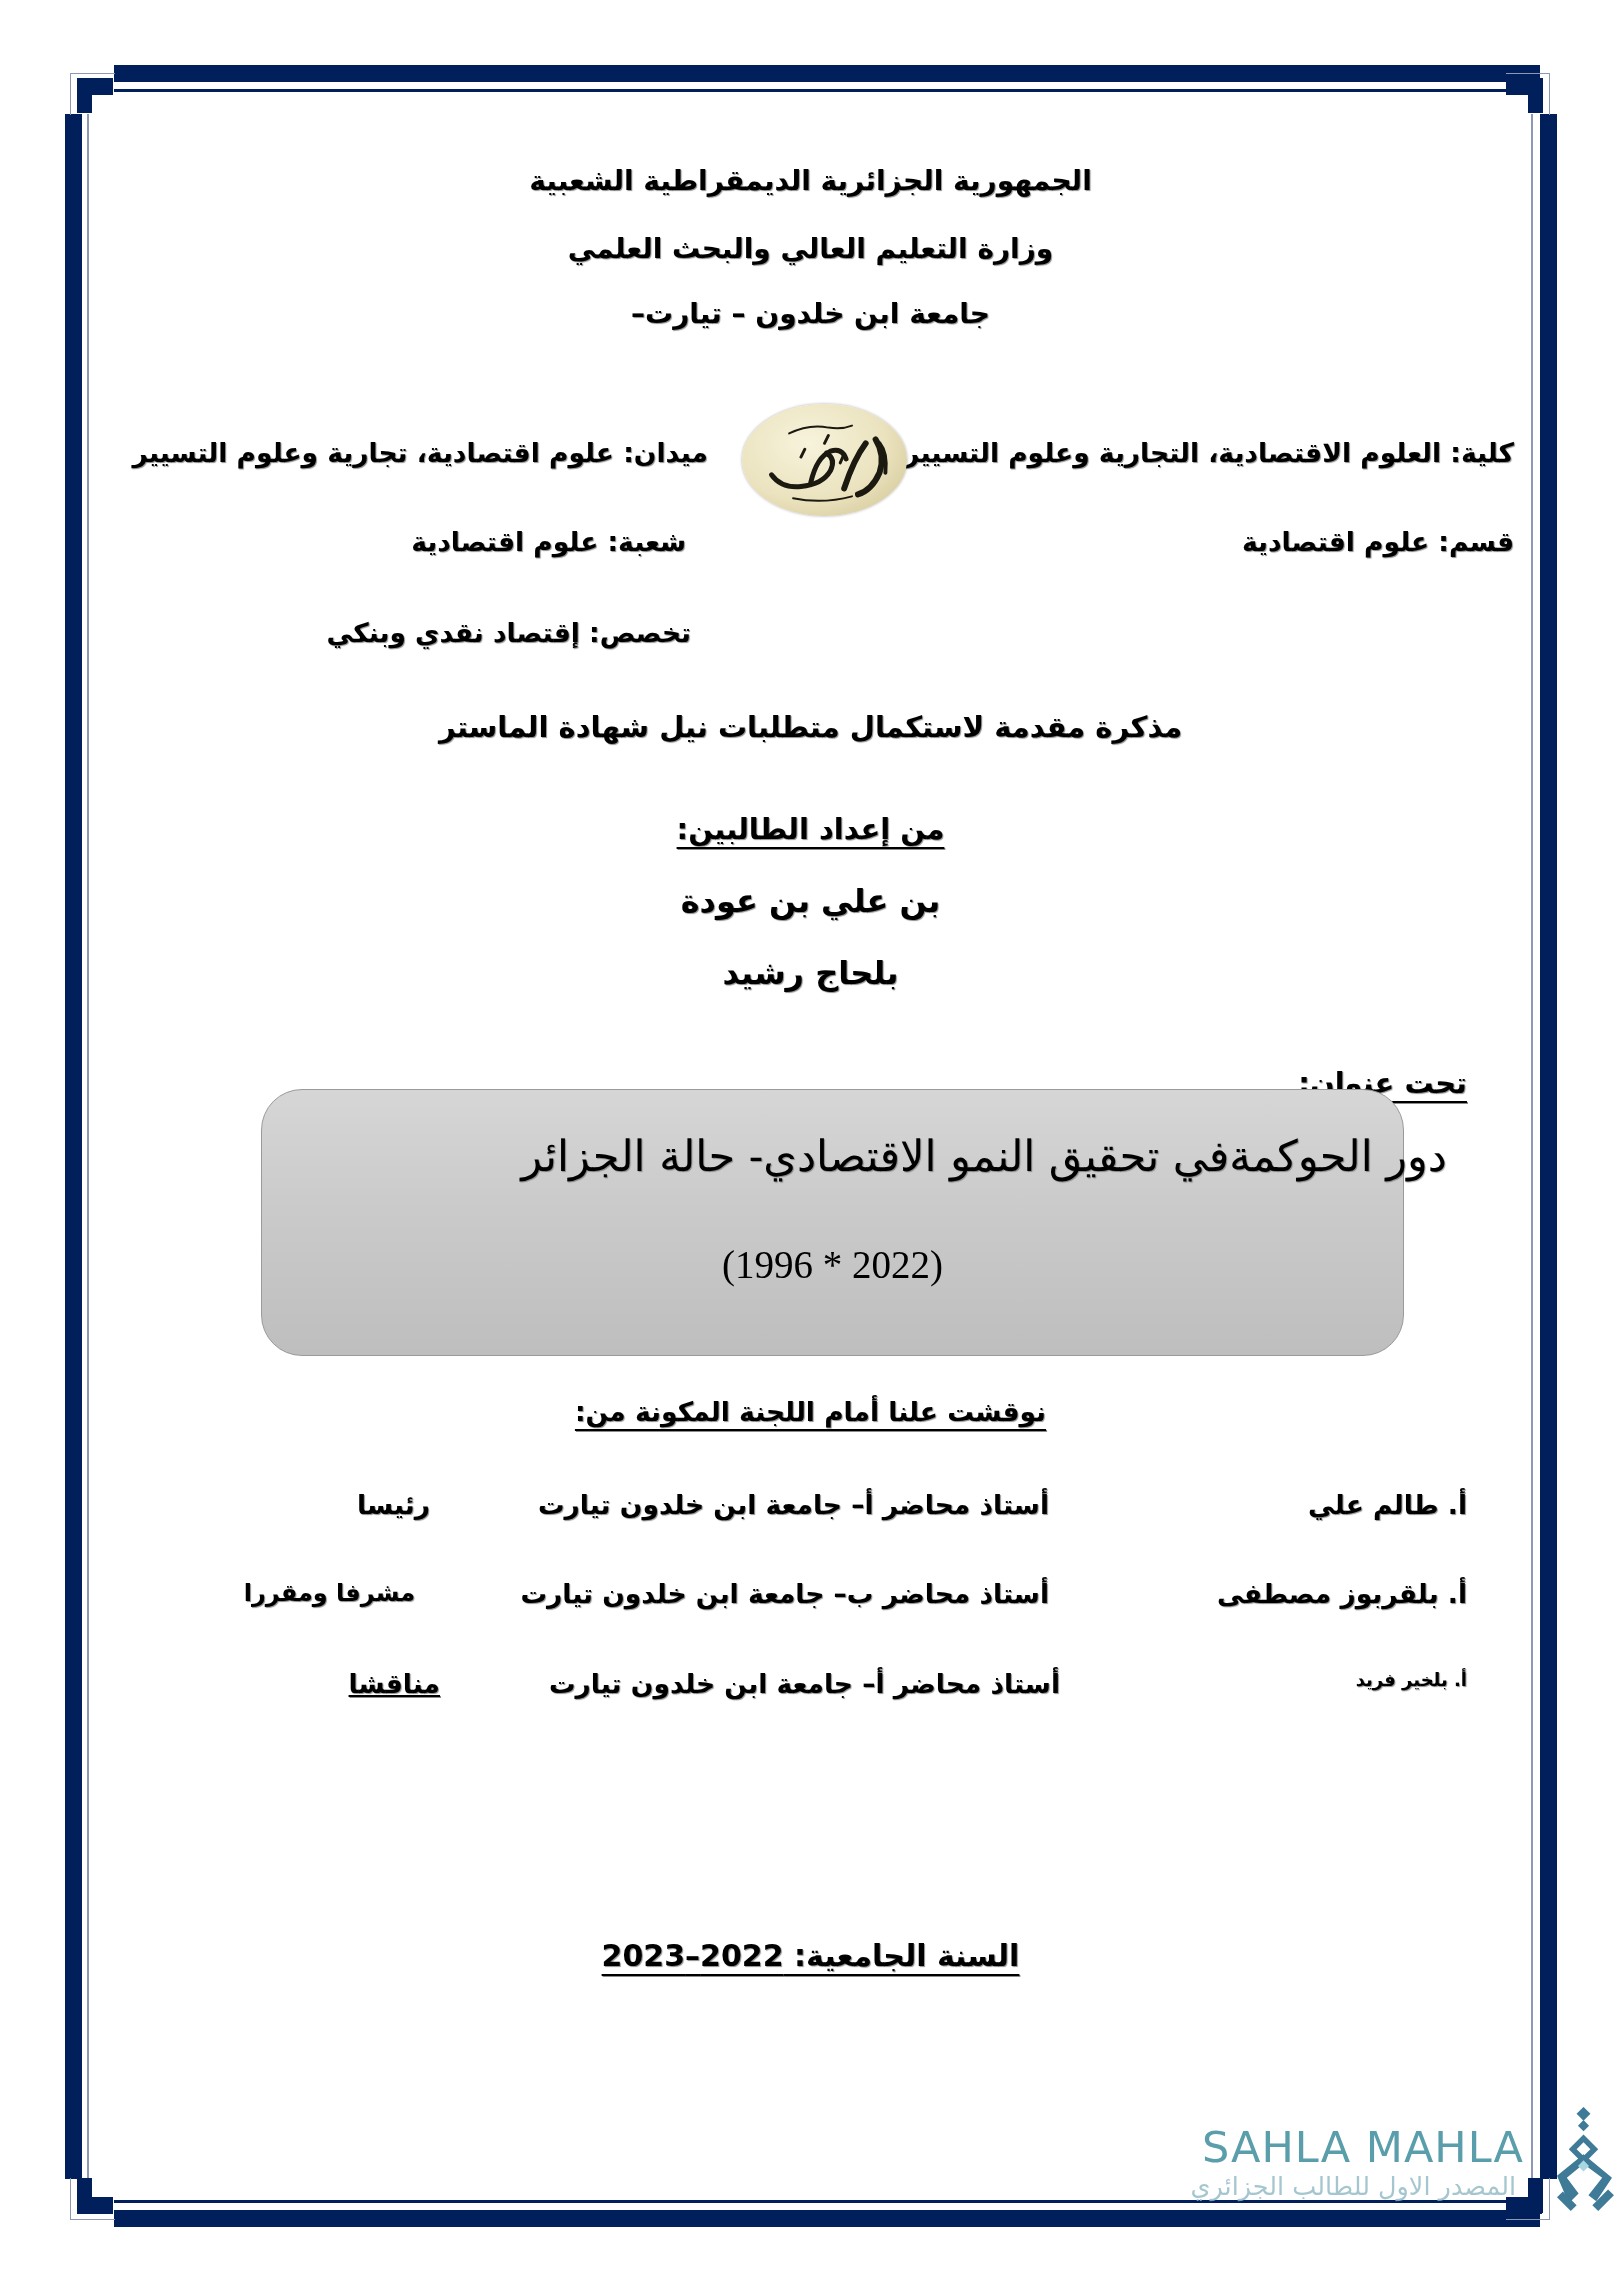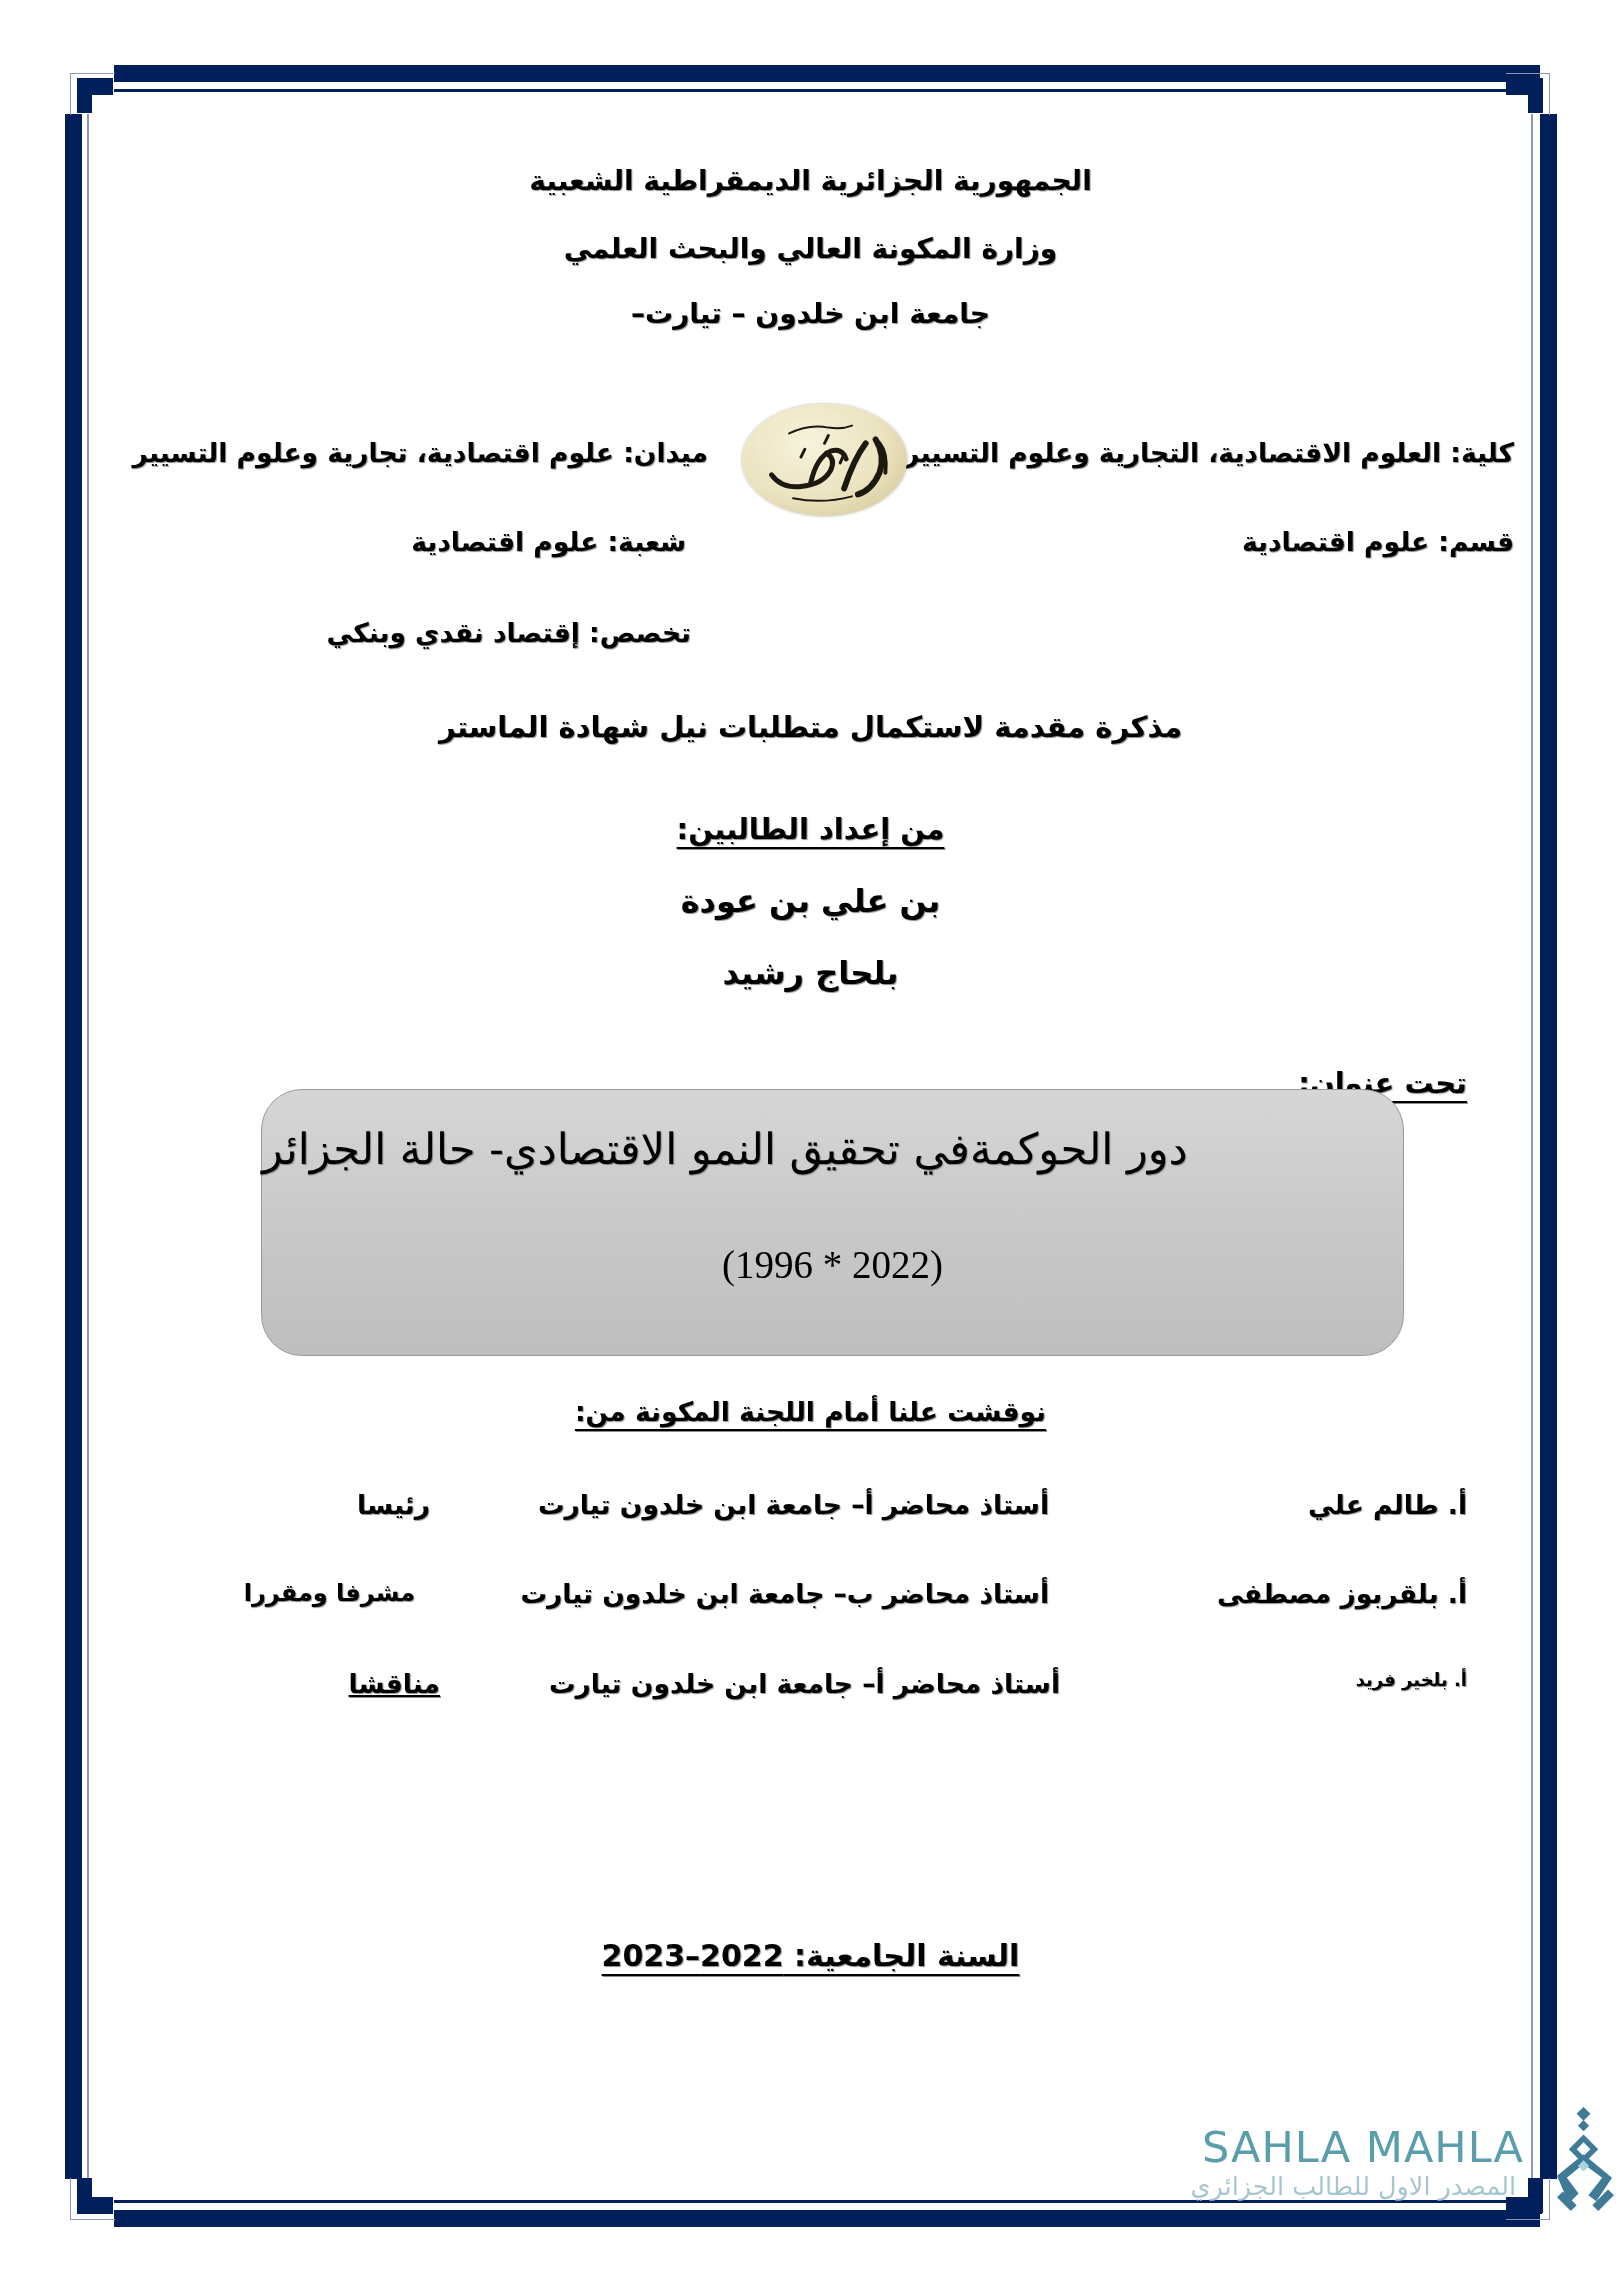--- a/index.html
+++ b/index.html
@@ -100,7 +100,7 @@
 </div>
 
 <div class="t center" style="top:167px; font-size:28px;">الجمهورية الجزائرية الديمقراطية الشعبية</div>
-<div class="t center" style="top:235px; font-size:28px;">وزارة المكونة العالي والبحث العلمي</div>
+<div class="t center" style="top:235px; font-size:28px;">وزارة التعليم العالي والبحث العلمي</div>
 <div class="t center" style="top:300px; font-size:28px;">جامعة ابن خلدون – تيارت–</div>
 
 <div class="t" style="right:107px; top:440px; font-size:26.5px;">كلية: العلوم الاقتصادية، التجارية وعلوم التسيير</div>

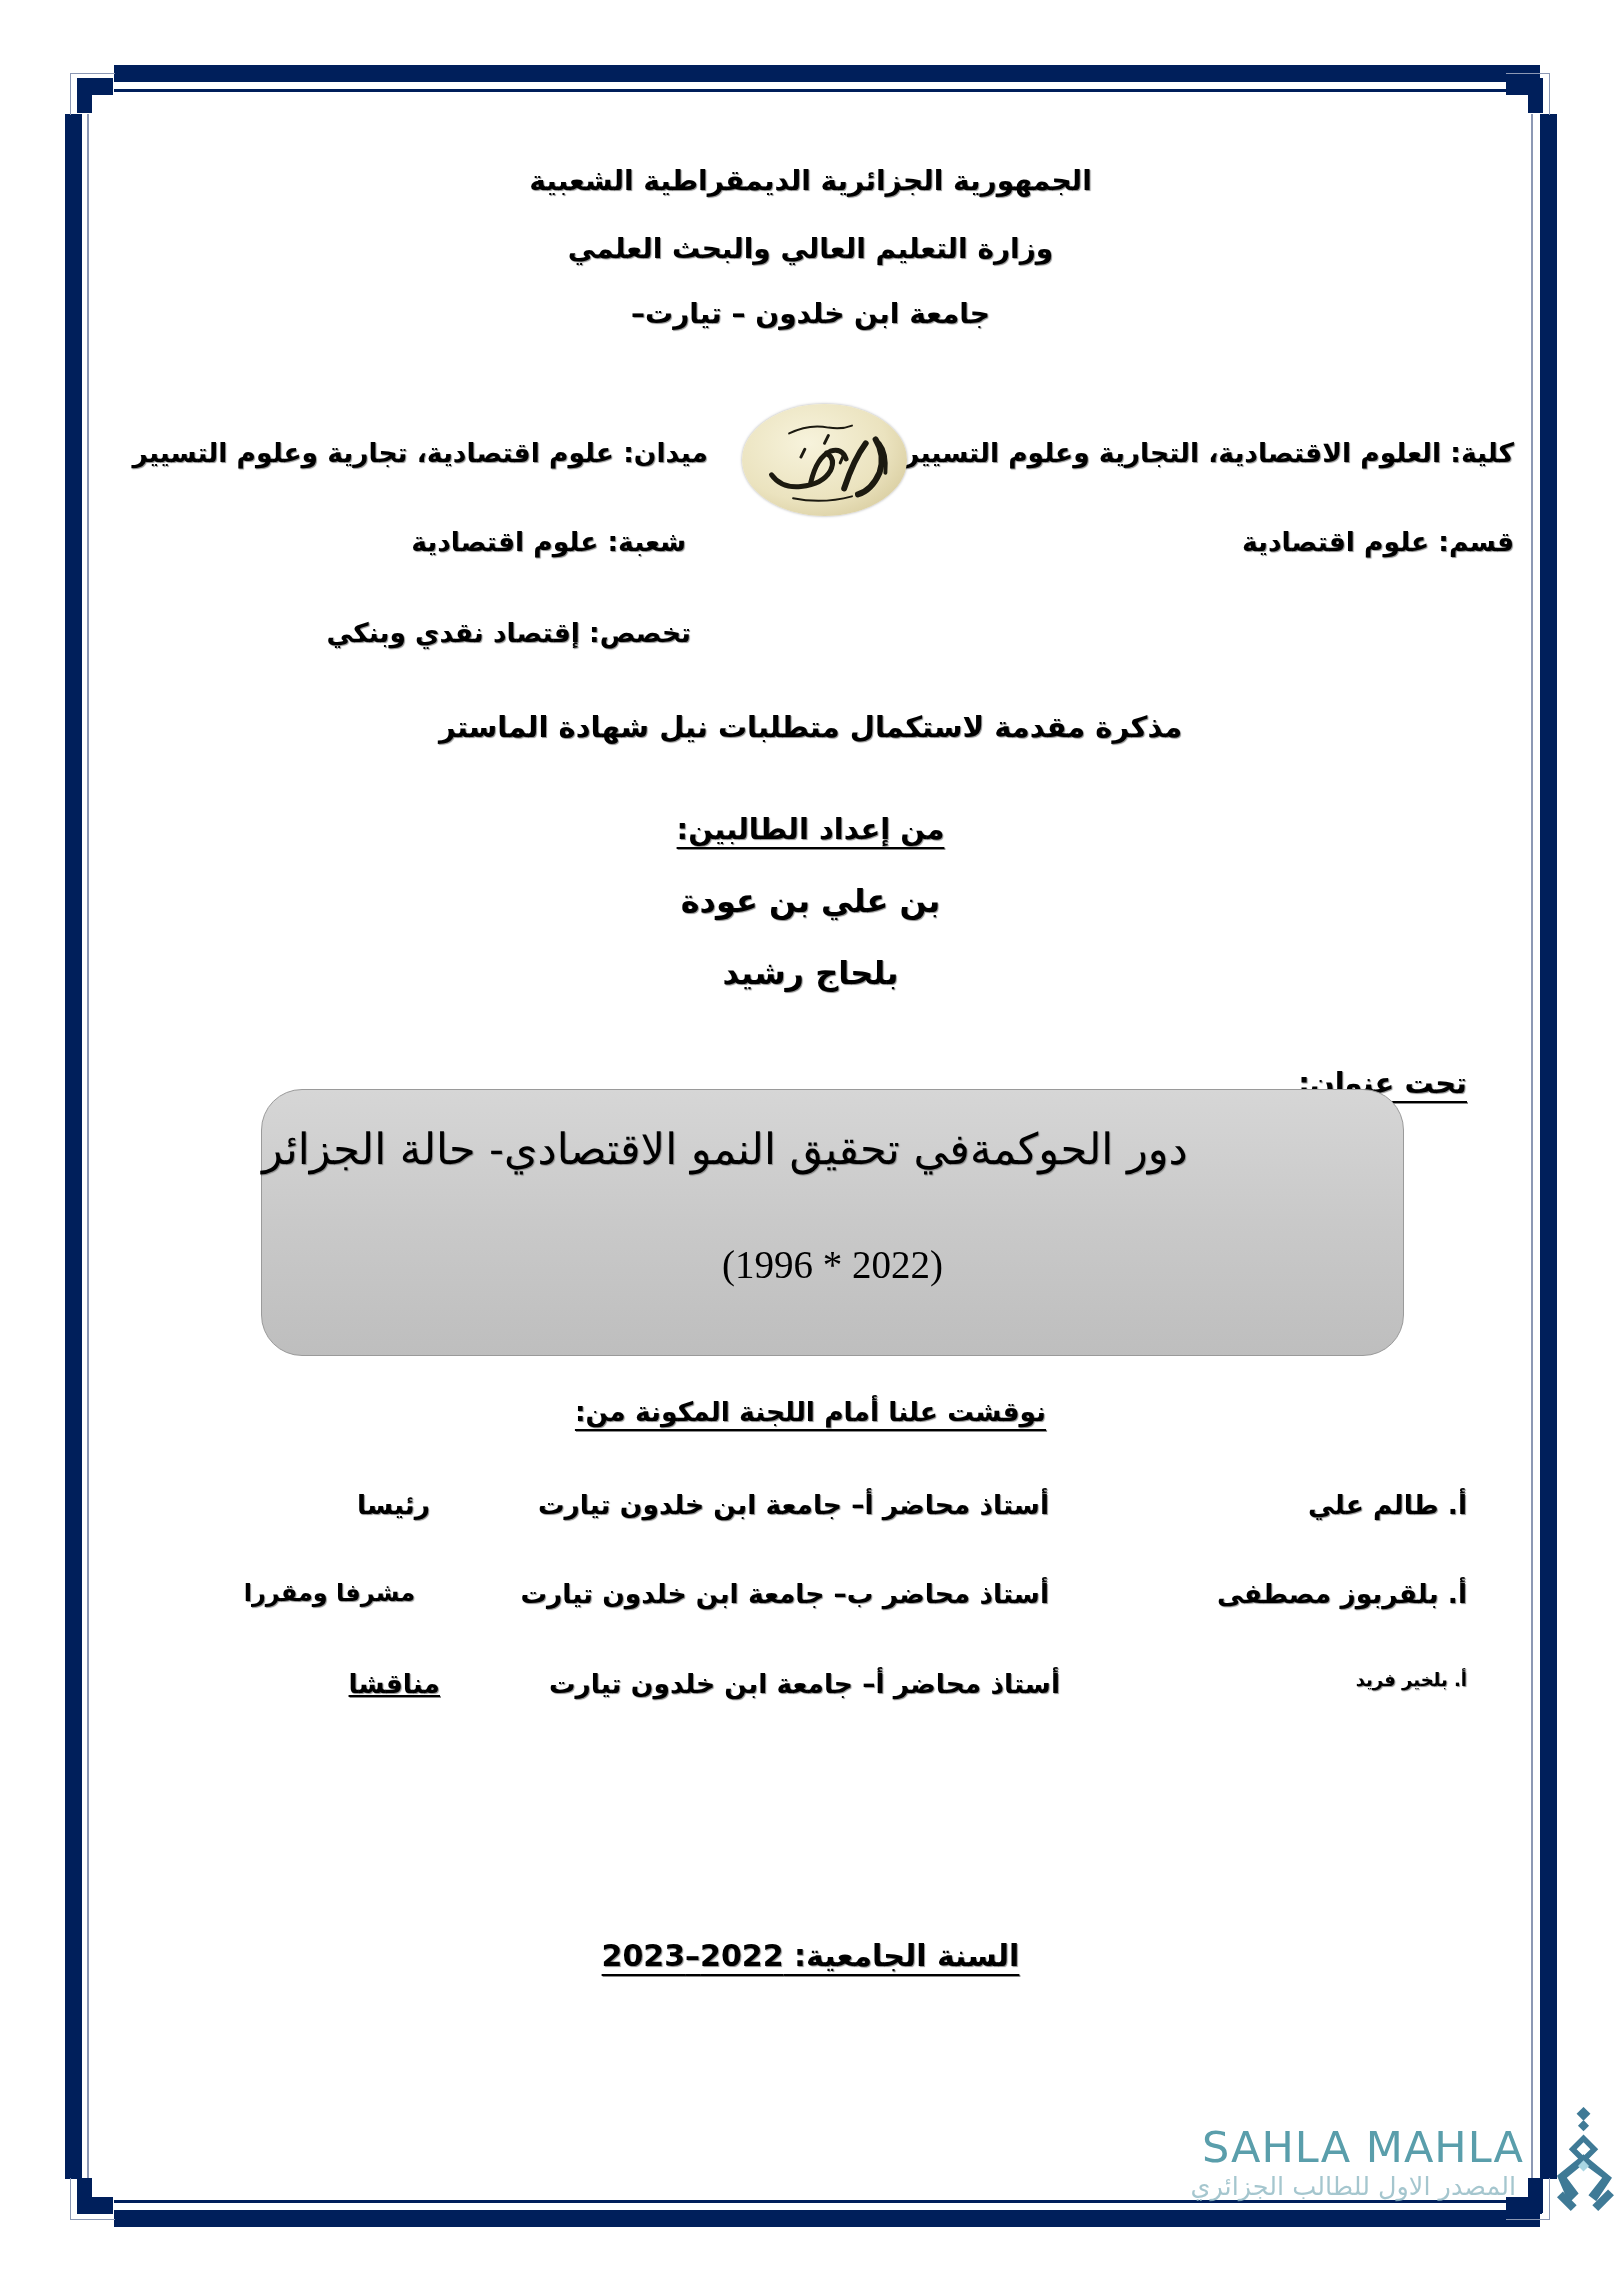--- a/index.html
+++ b/index.html
@@ -27,10 +27,11 @@
     background: linear-gradient(to bottom, #d6d6d6 0%, #c9c9c9 50%, #bebebe 100%);
   }
   .title-main {
-    position: absolute; left: 0; width: 100%; top: 34px; text-align: left;
+    position: absolute; left: 0; width: 100%; top: 41px; text-align: right;
     font-family: "DejaVu Serif", "Liberation Serif", serif;
     font-size: 43px; direction: rtl; white-space: nowrap;
     text-shadow: 1px 1px 1px rgba(0,0,0,0.35);
+    padding-left: 44px;
   }
   .title-years {
     position: absolute; left: 0; width: 100%; top: 152px; text-align: center;

